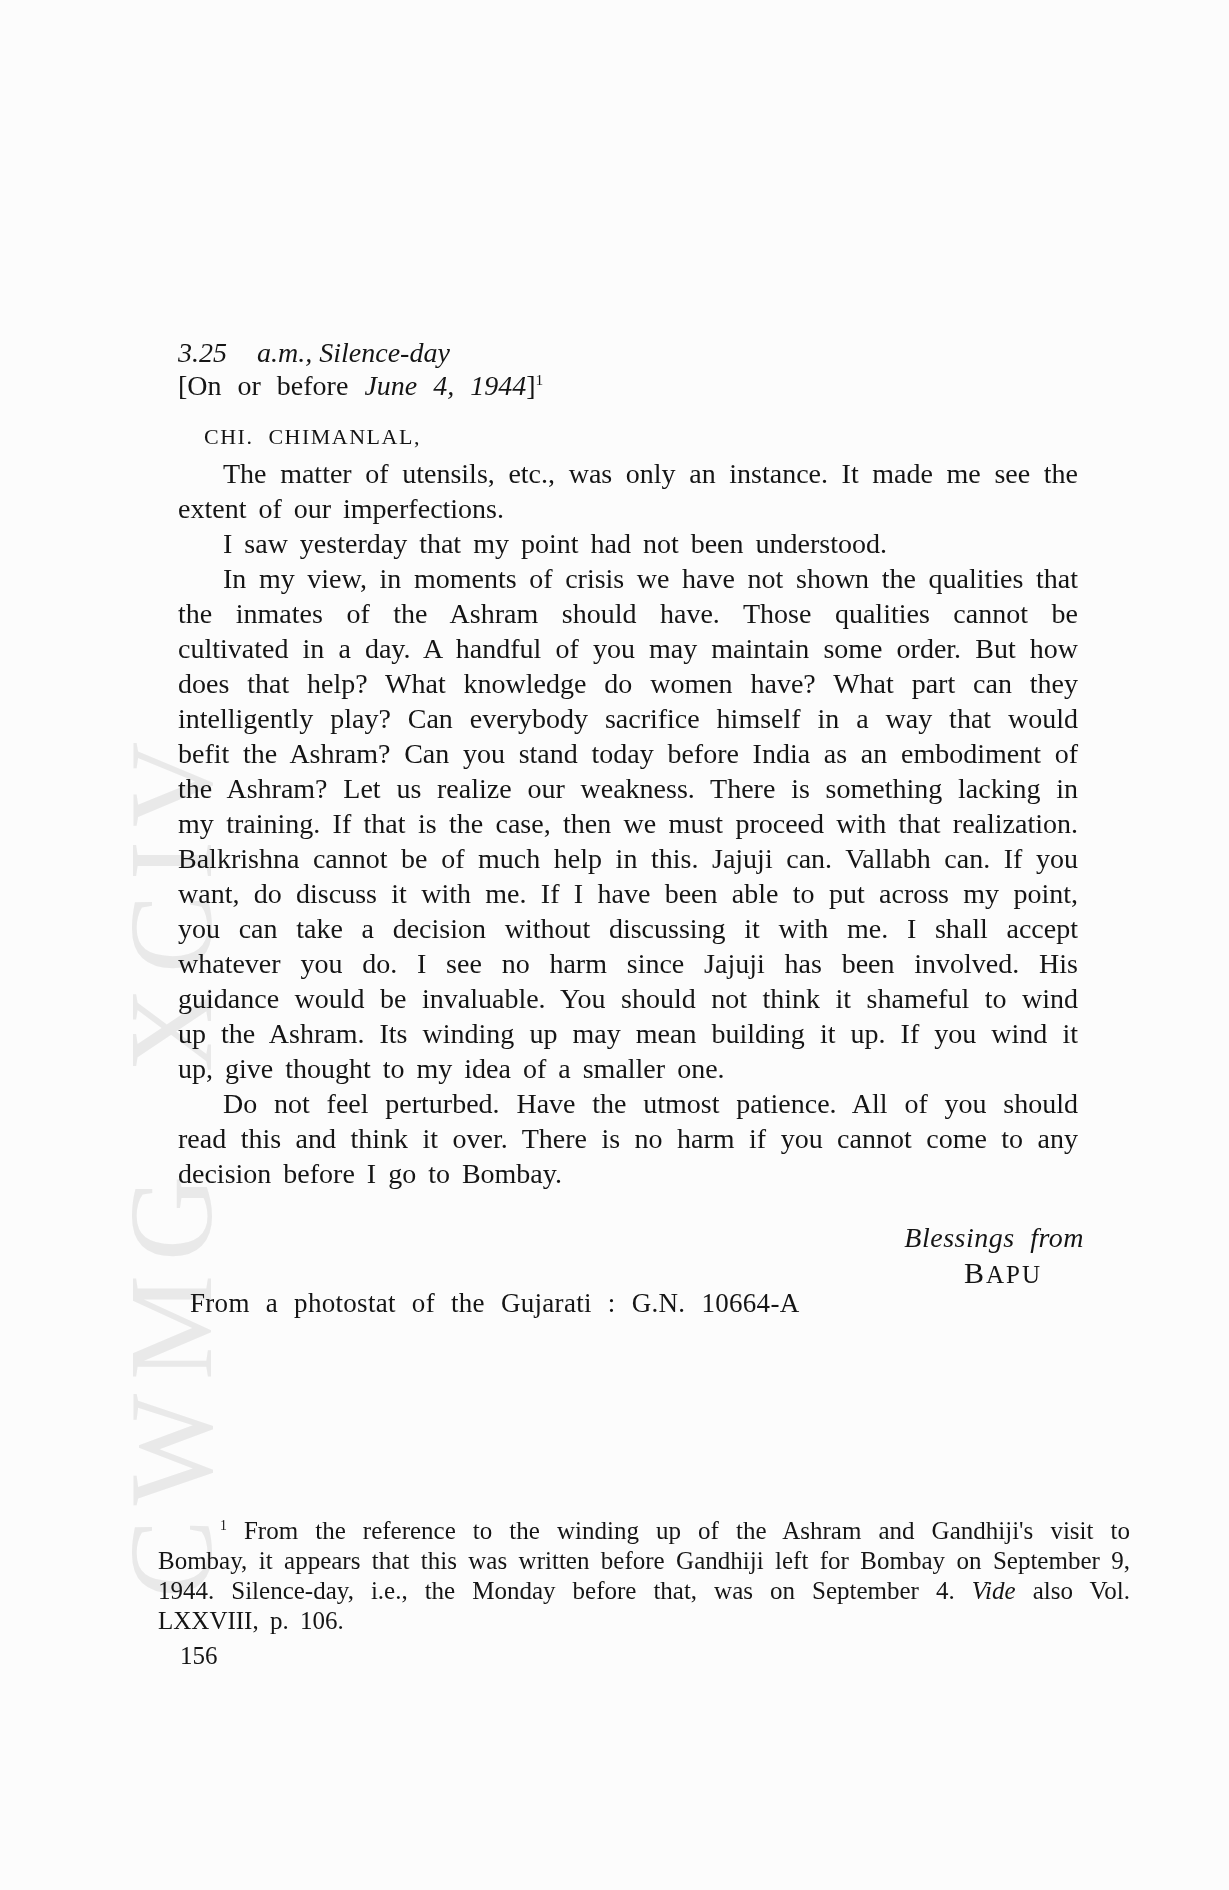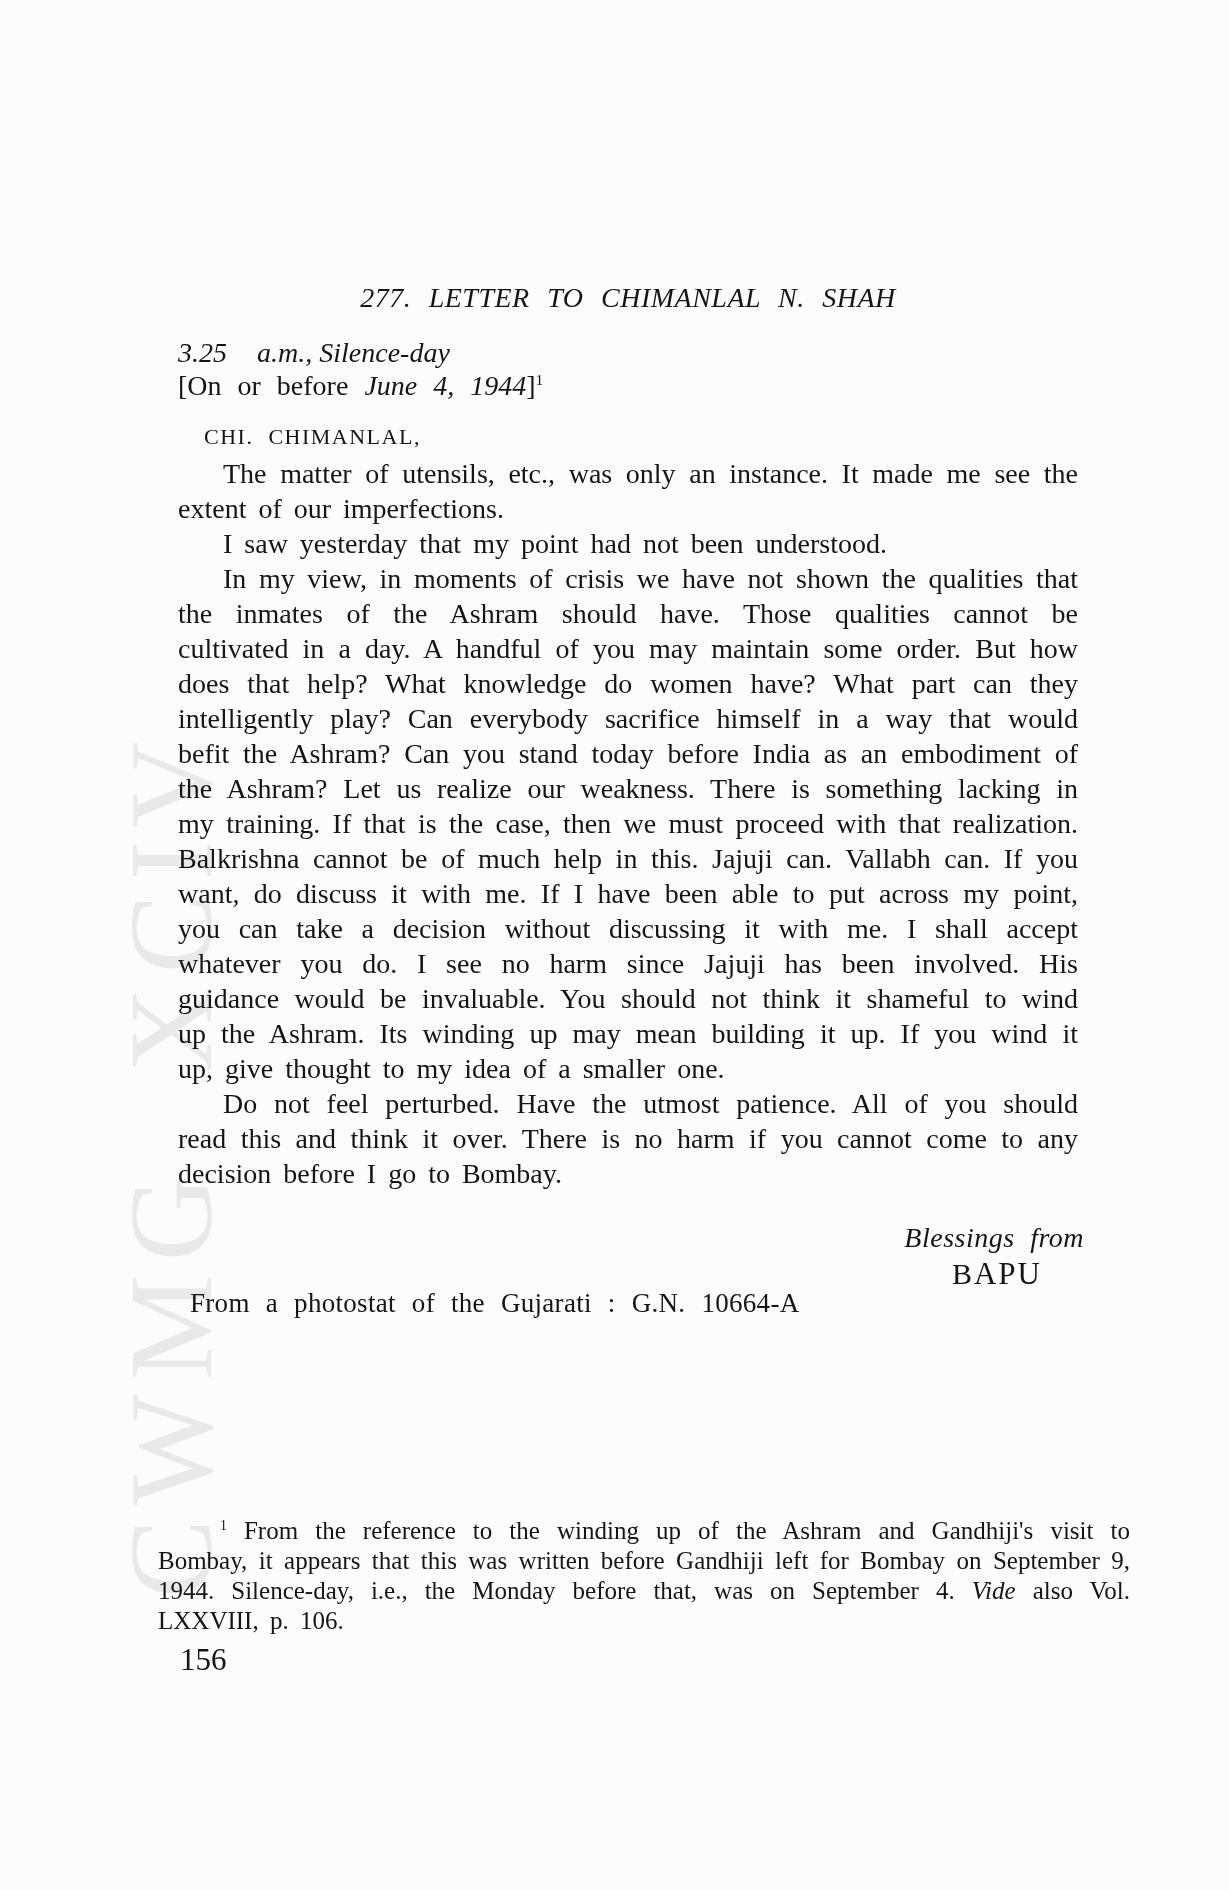--- a/index.html
+++ b/index.html
@@ -150,7 +150,6 @@
 
   <div class="watermark">CWMG XCIV</div>
 
-  <div class="title">277. LETTER TO CHIMANLAL N. SHAH</div>
 
   <div class="dateline">
     <div class="line1">

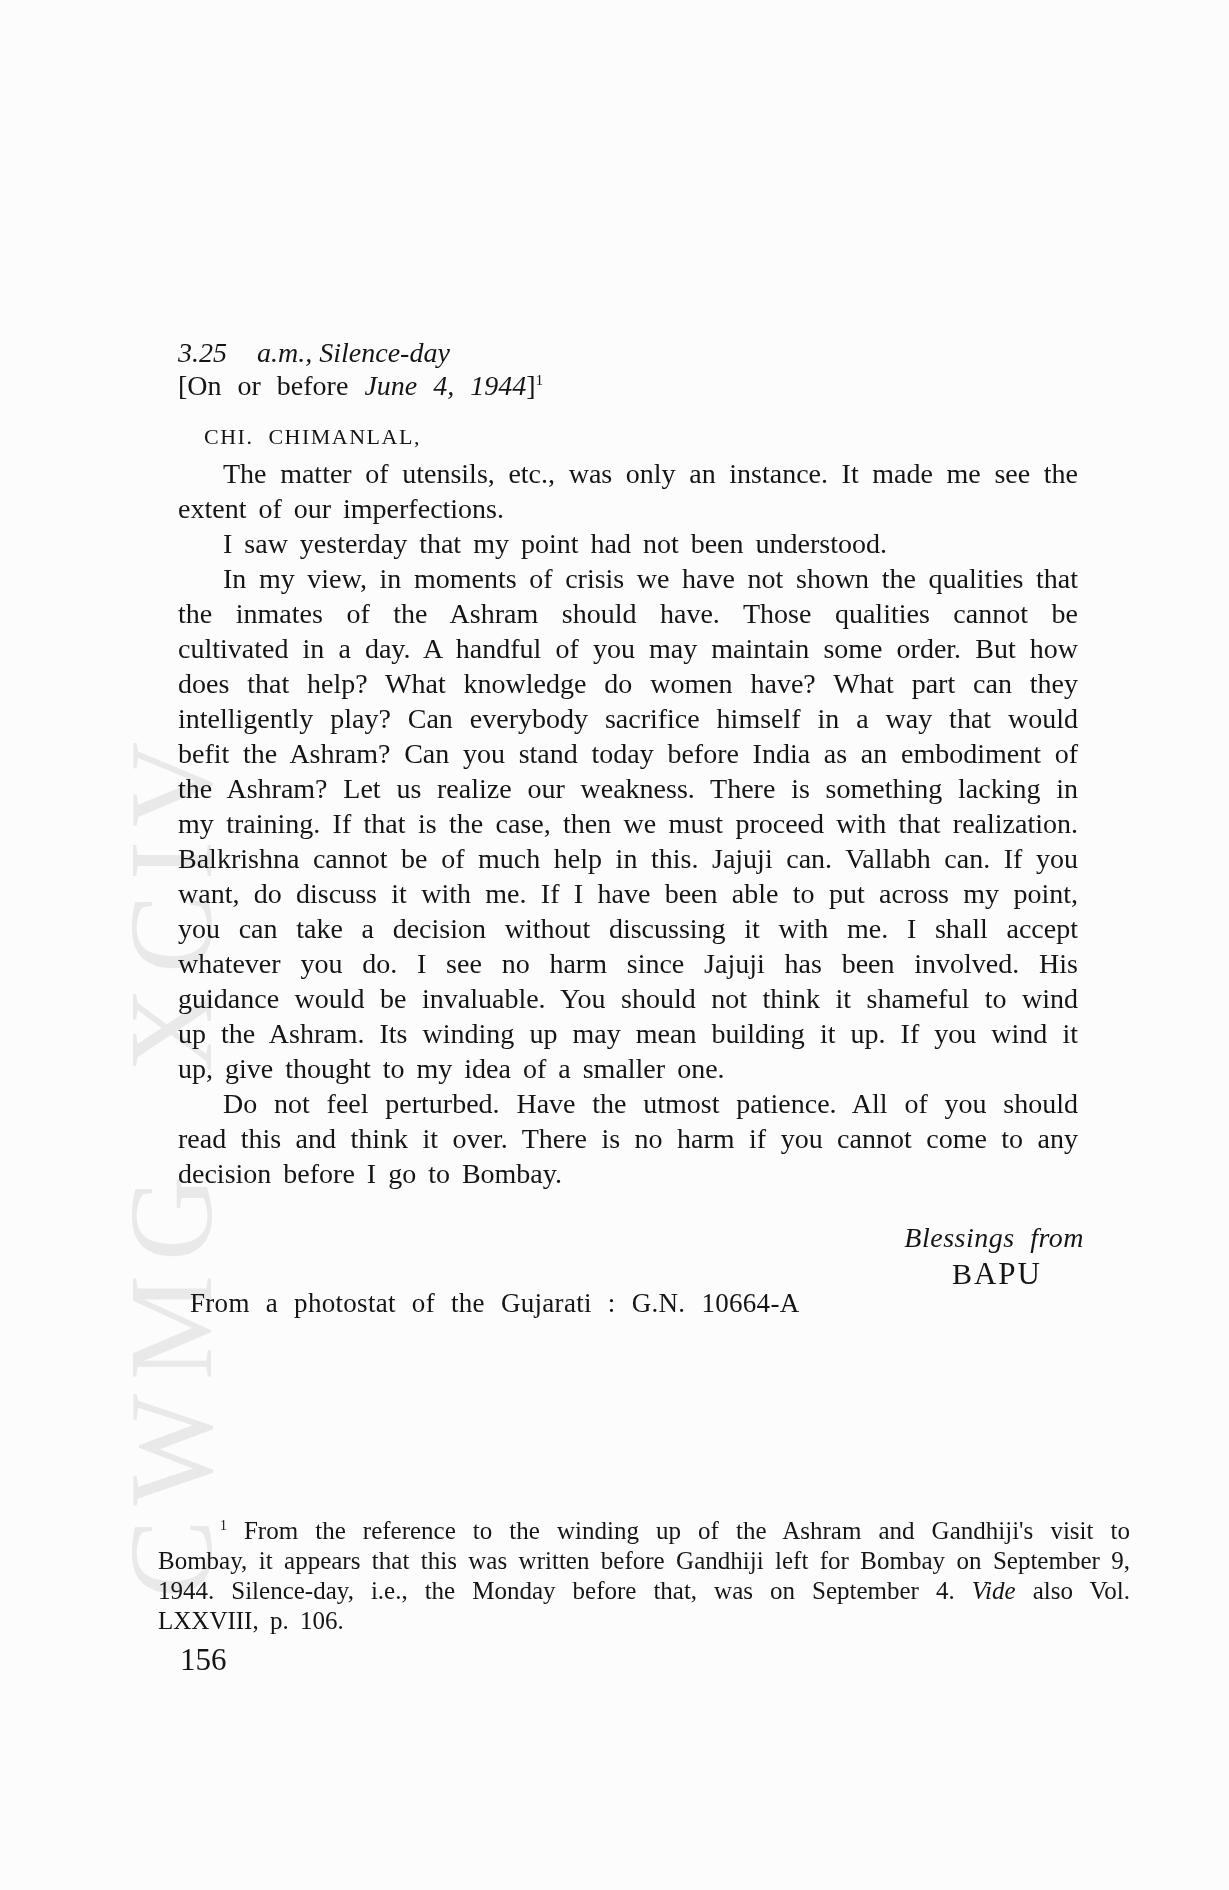--- a/index.html
+++ b/index.html
@@ -112,7 +112,7 @@
     letter-spacing: 2px;
   }
   .signature .initial { font-size: 30px; }
-  .signature .rest { font-size: 31px; }
+  .signature .rest { font-size: 25px; }
 
   .source-line {
     position: absolute;

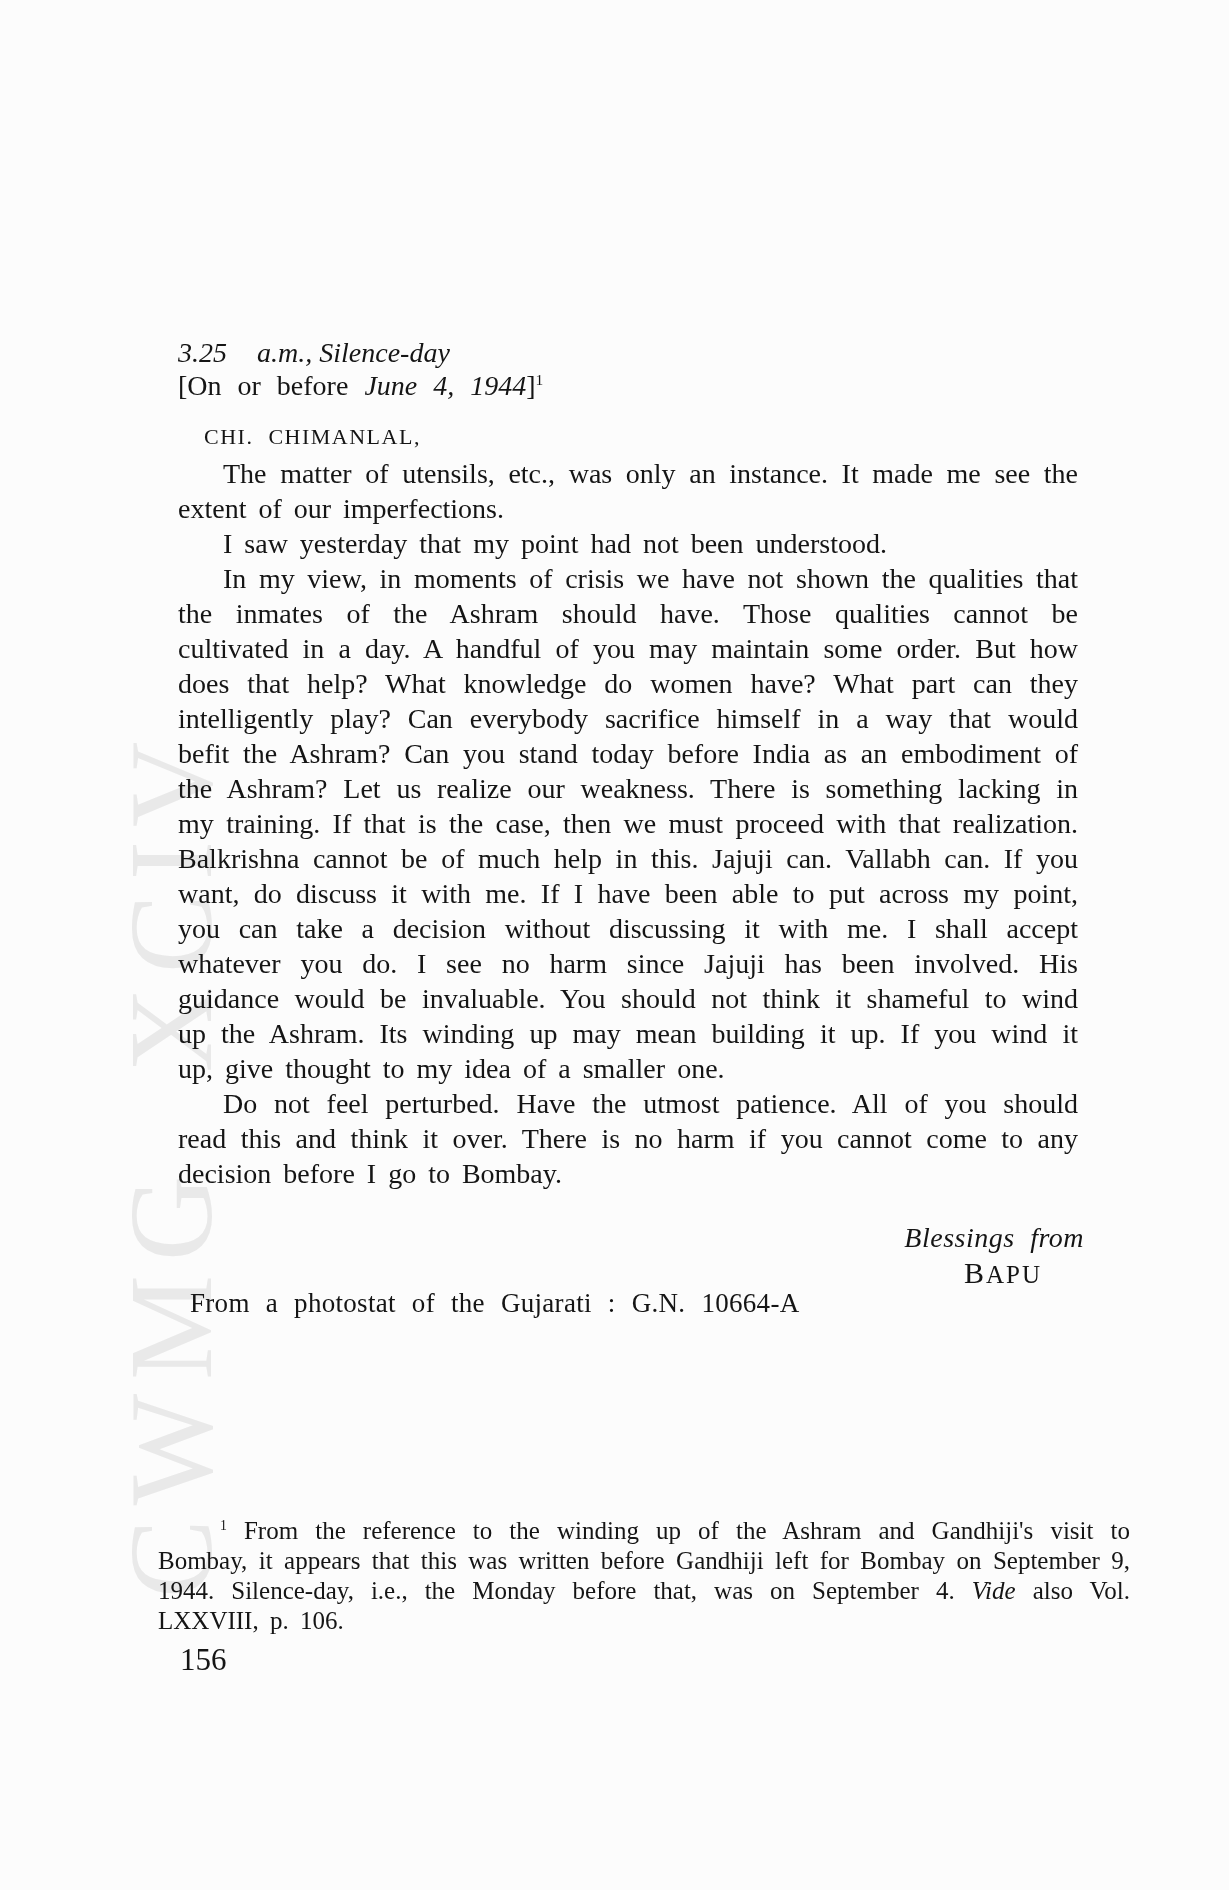--- a/index.html
+++ b/index.html
@@ -140,7 +140,7 @@
     position: absolute;
     left: 180px;
     top: 1642px;
-    font-size: 31px;
+    font-size: 25px;
   }
 </style>
 </head>

